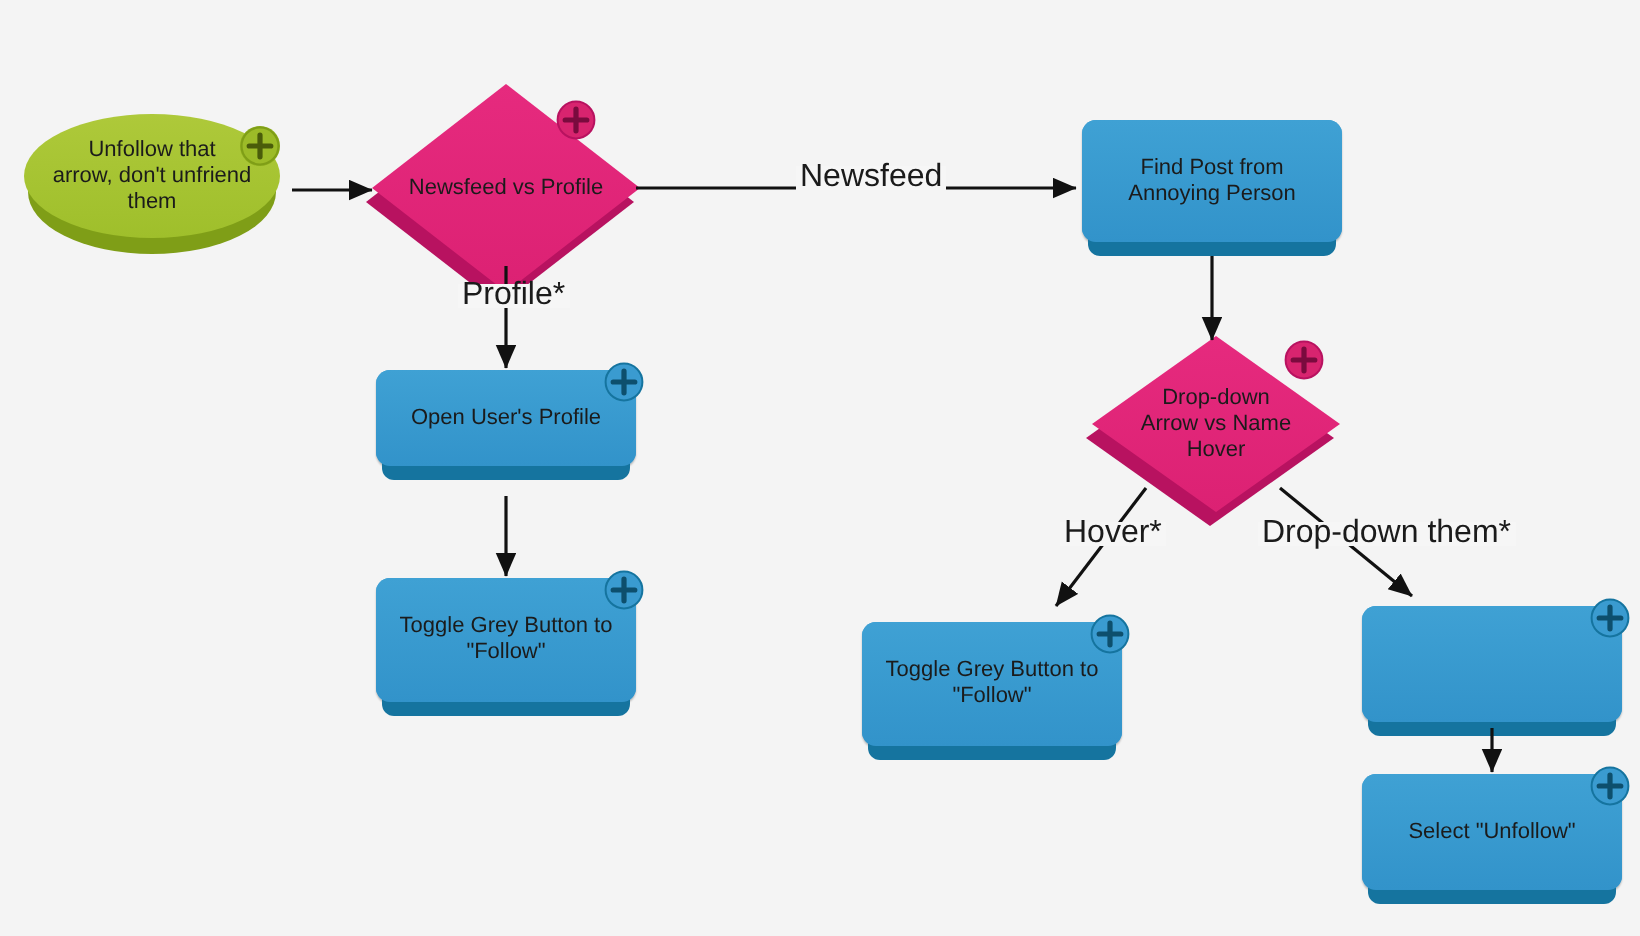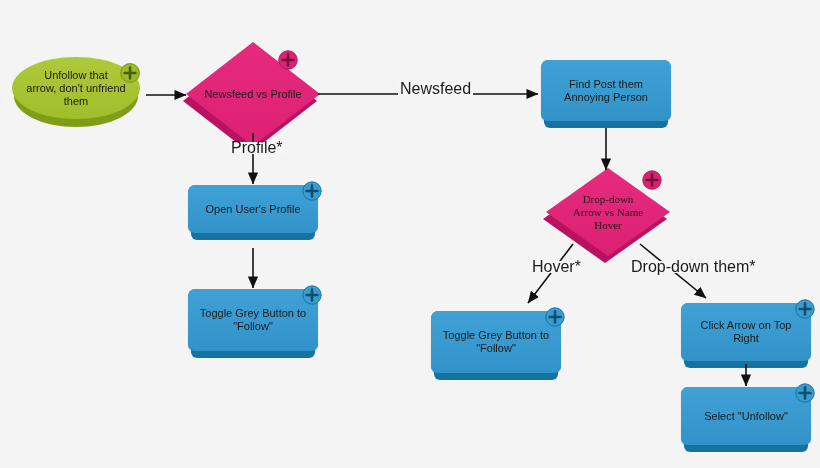--- a/index.html
+++ b/index.html
@@ -228,7 +228,7 @@
   <div class="process" style="left:541px; top:60px; width:130px; height:61px;">
     <div class="base"></div>
     <div class="face"></div>
-    <div class="node-label">Find Post them
+    <div class="node-label">Find Post from
 Annoying Person</div>
 
   </div>

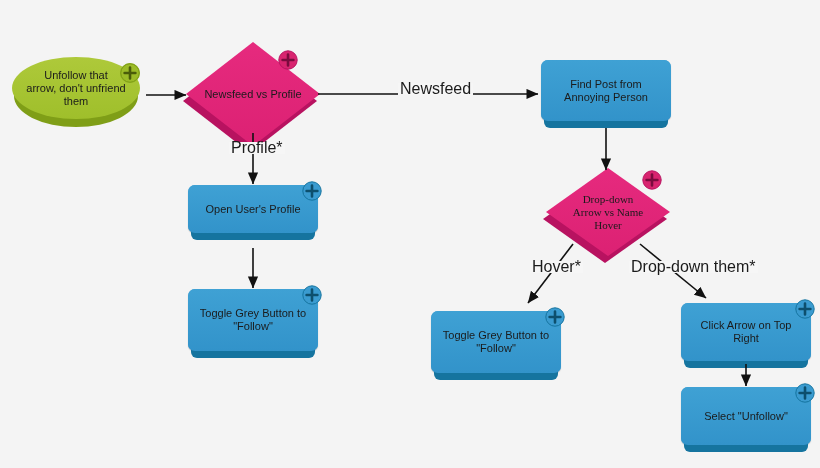--- a/index.html
+++ b/index.html
@@ -236,7 +236,7 @@
   <div class="decision" style="left:546px; top:168px; width:124px; height:88px;">
     <div class="base"></div>
     <div class="face"></div>
-    <div class="node-label" style="width:86px;font-family:Liberation Serif, serif;">Drop-down
+    <div class="node-label" style="width:86px;">Drop-down
 Arrow vs Name
 Hover</div>
     <div class="plus" style="right:8px; top:2px;">

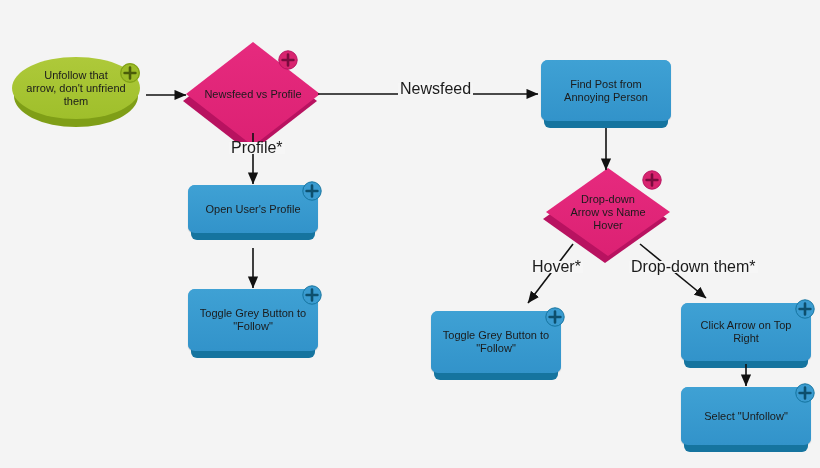--- a/index.html
+++ b/index.html
@@ -263,8 +263,6 @@
   <div class="process" style="left:681px; top:303px; width:130px; height:58px;">
     <div class="base"></div>
     <div class="face"></div>
-    <div class="node-label">Click Arrow on Top
-Right</div>
     <div class="plus" style="right:-4px; top:-4px;">
       <svg width="20" height="20" viewBox="0 0 20 20" aria-hidden="true">
         <circle cx="10" cy="10" r="9.2" fill="#3a9bd0" stroke="#15749f" stroke-width="1"></circle>

